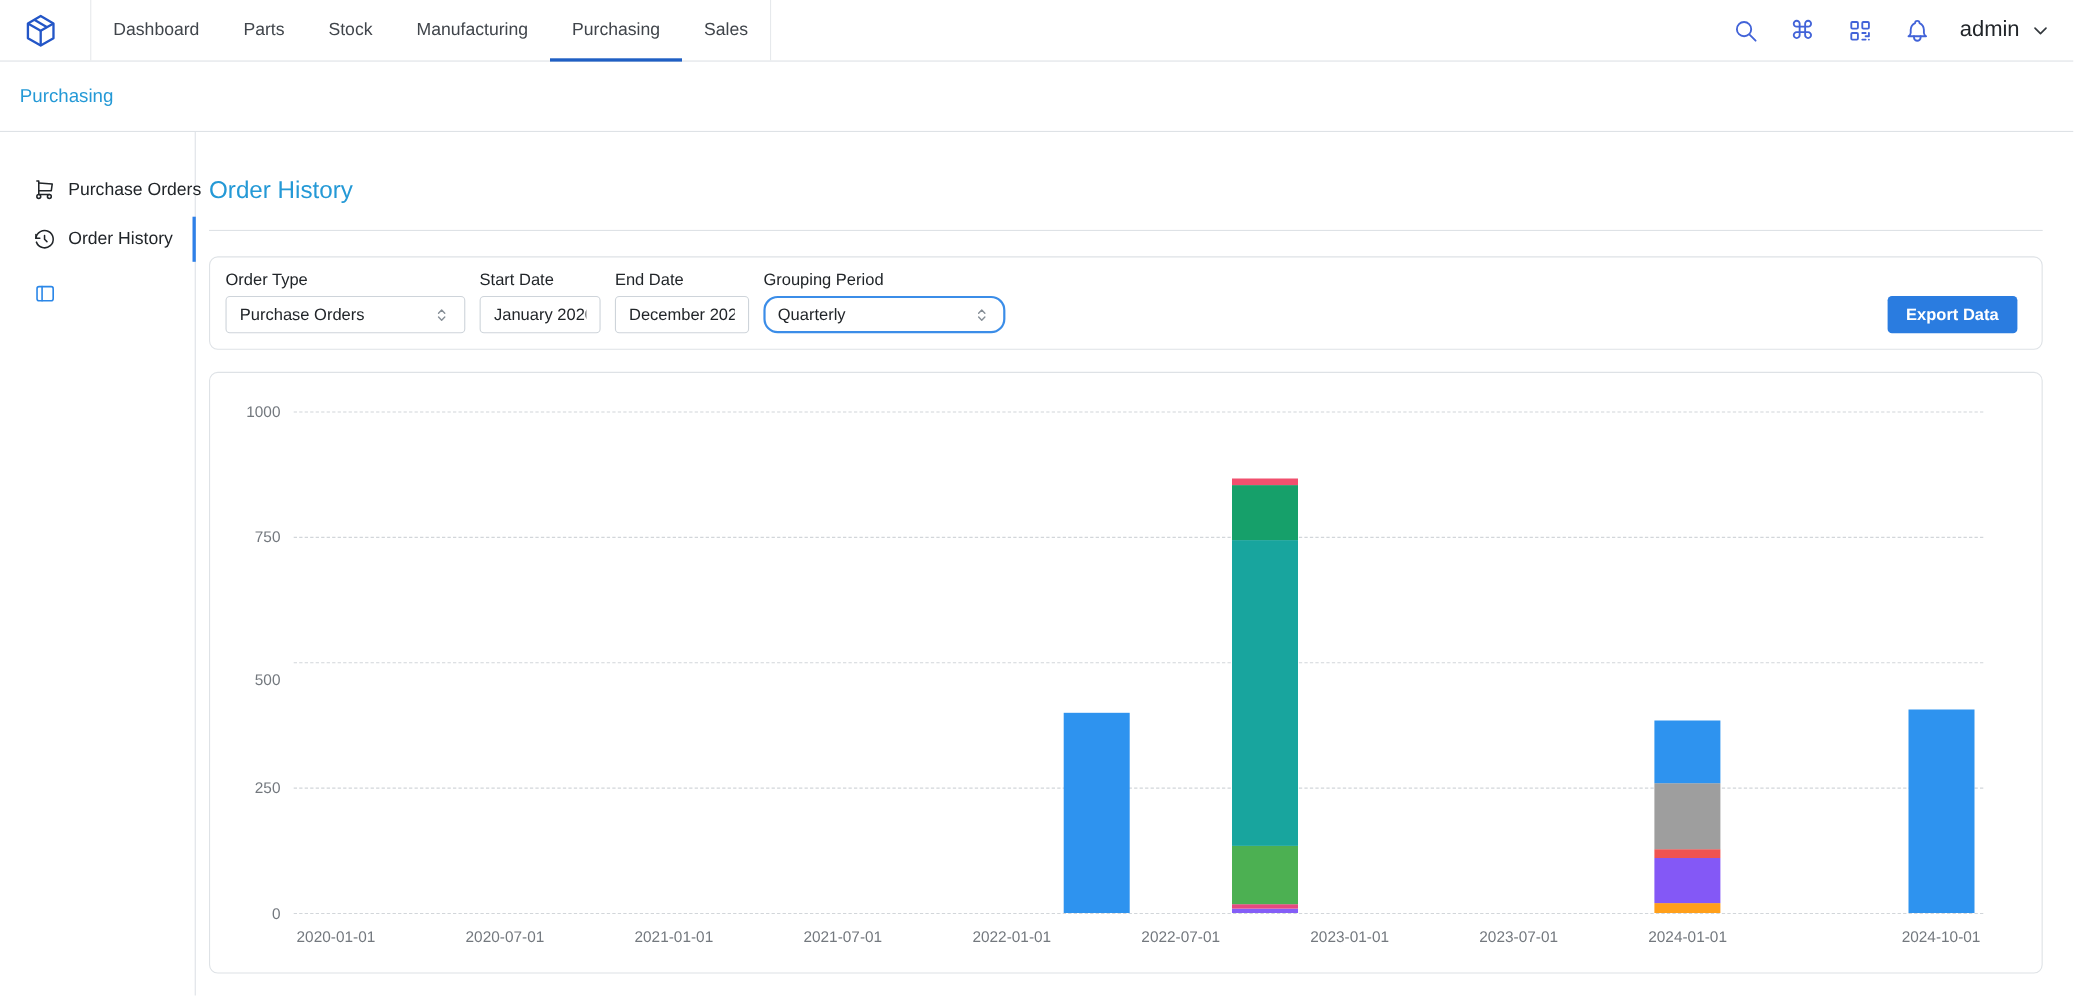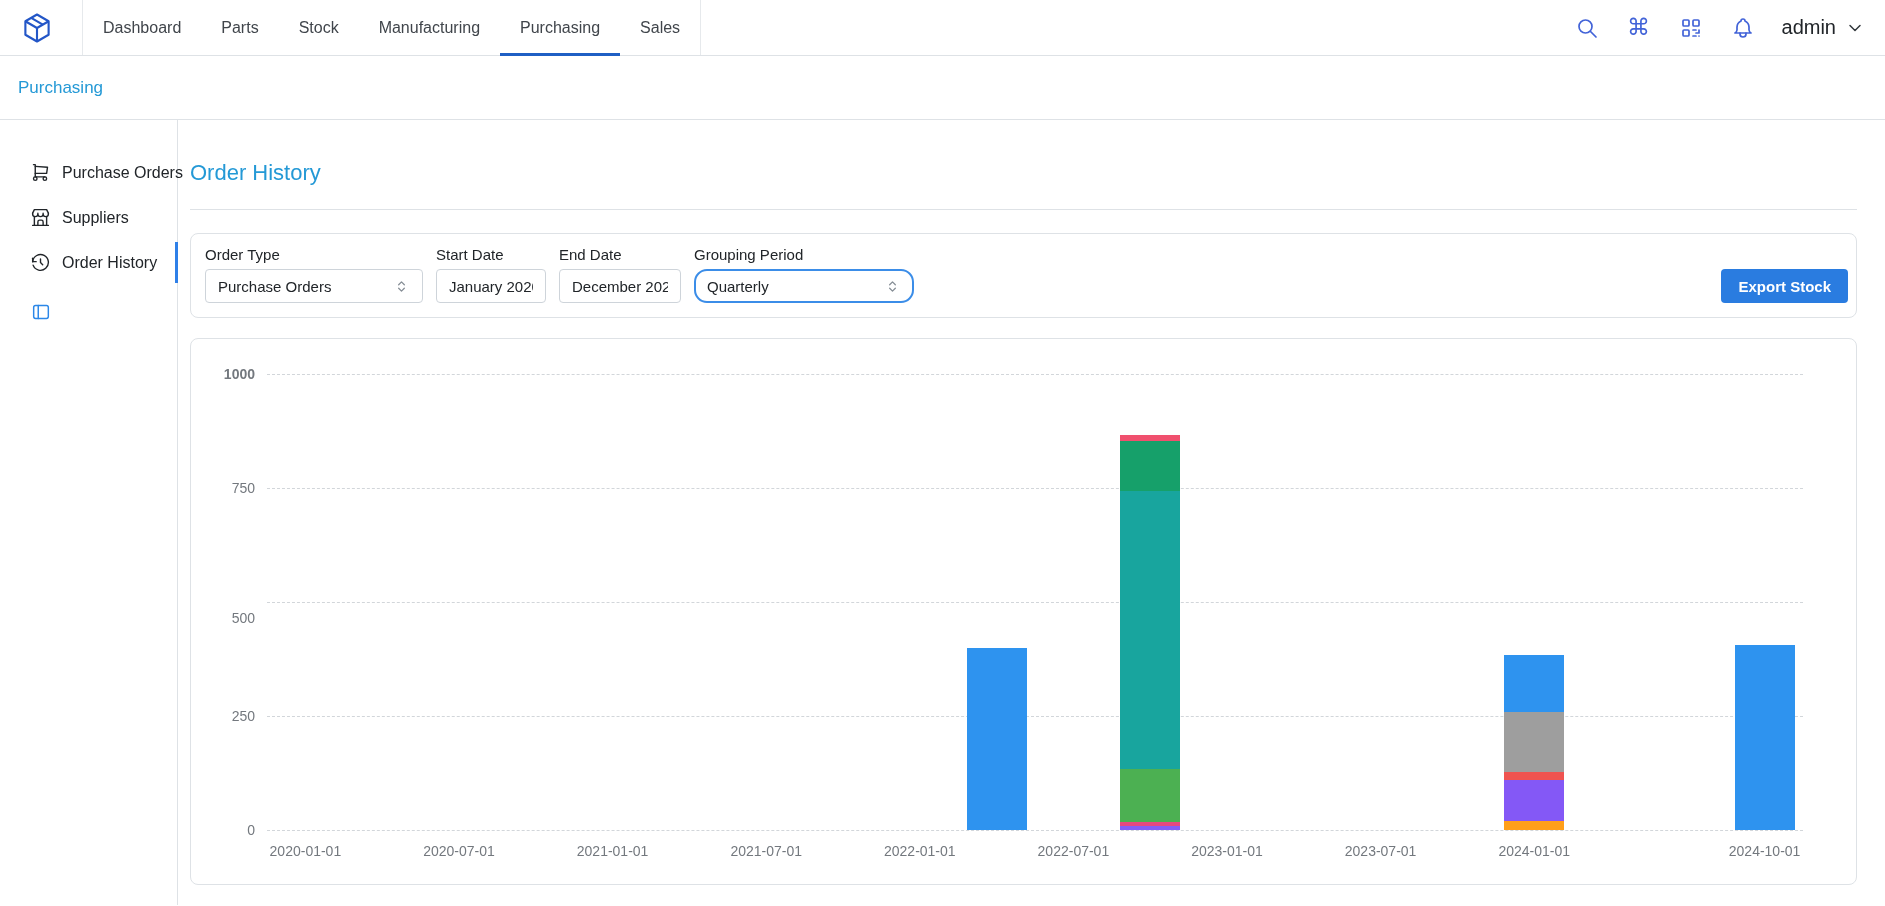--- a/index.html
+++ b/index.html
@@ -152,17 +152,6 @@
             <path d="M6 5l14 1l-1 7H6"></path>
         </svg>
         <span>Purchase Orders</span>
-      </div>
-      <div class="side-item">
-        <svg viewBox="0 0 24 24" fill="none" stroke="currentColor" stroke-width="1.6" stroke-linecap="round" stroke-linejoin="round">
-          <path d="M3 21h18"></path>
-          <path d="M3 7v1a3 3 0 0 0 6 0v-1m0 1a3 3 0 0 0 6 0v-1m0 1a3 3 0 0 0 6 0v-1"></path>
-          <path d="M3 7l2-4h14l2 4"></path>
-            <path d="M5 21V11"></path>
-            <path d="M19 21V11"></path>
-          <path d="M9 21v-4a2 2 0 0 1 2-2h2a2 2 0 0 1 2 2v4"></path>
-        </svg>
-        <span>Suppliers</span>
       </div>
       <div class="side-item active">
         <svg viewBox="0 0 24 24" fill="none" stroke="currentColor" stroke-width="1.6" stroke-linecap="round" stroke-linejoin="round">

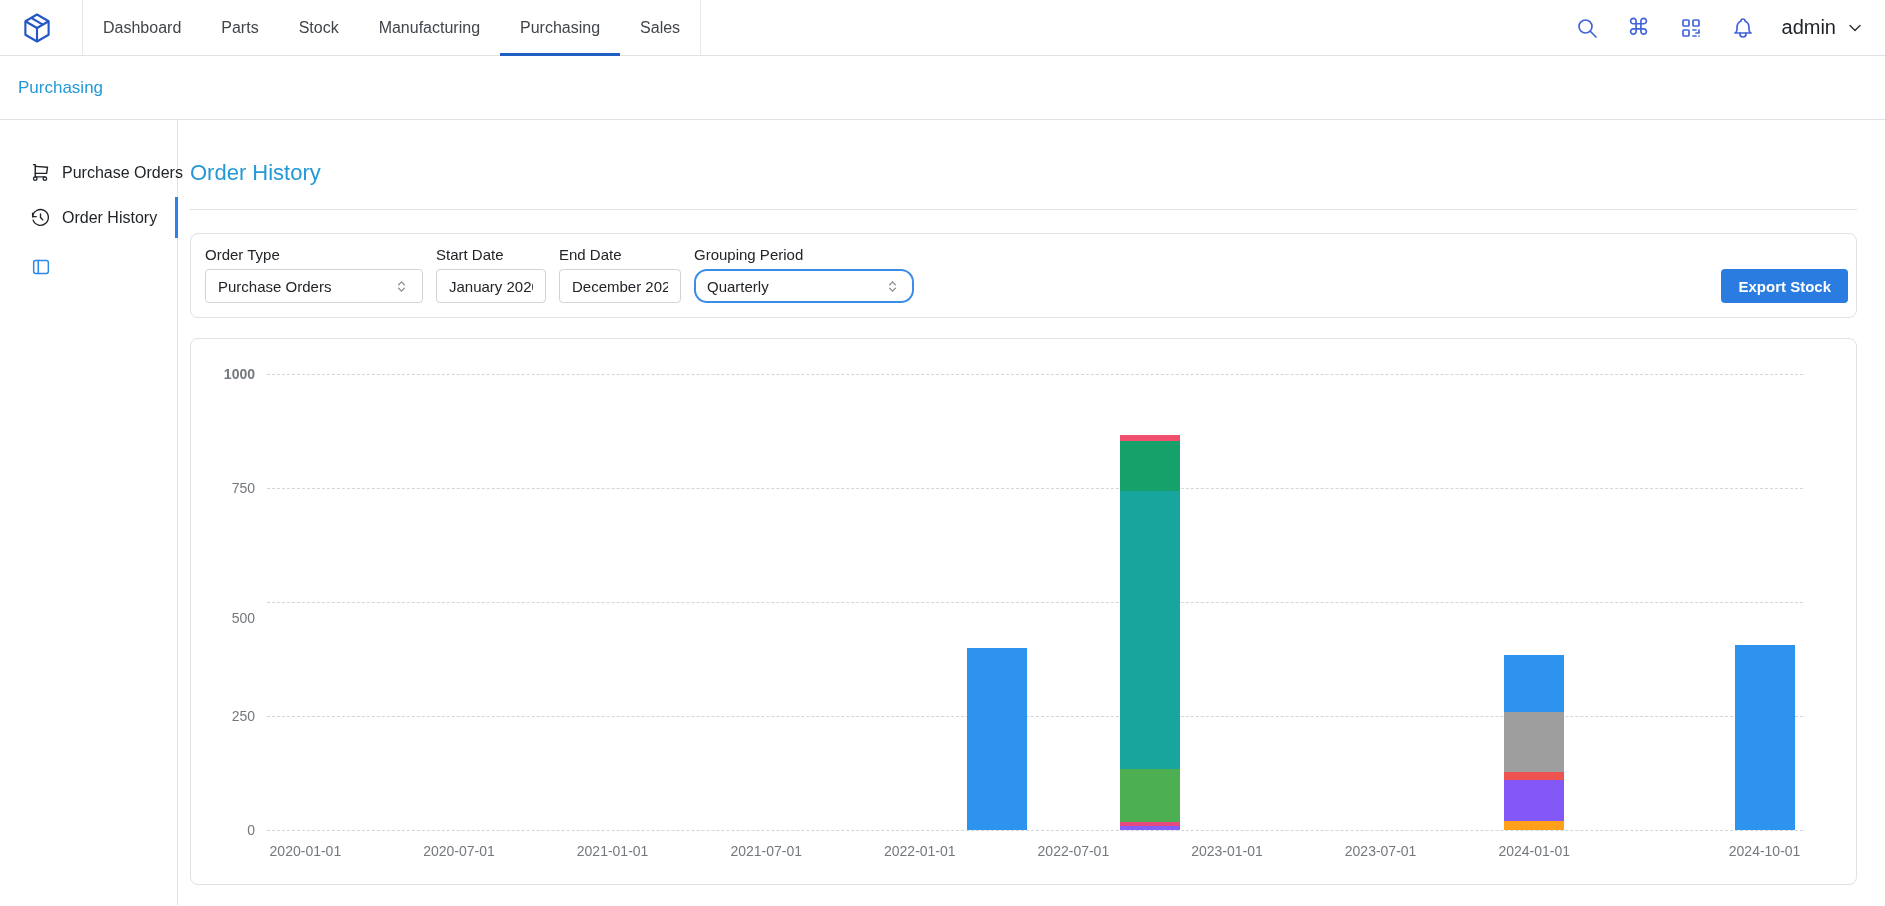--- a/index.html
+++ b/index.html
@@ -49,7 +49,7 @@
 
   
   .filter-panel { margin-top:23px; border:1px solid #dee2e6; border-radius:8px;
-    padding:12px 8px 14px 14px; display:flex; gap:13px; align-items:flex-start; }
+    padding:12px 22px 14px 14px; display:flex; gap:13px; align-items:flex-start; }
   .field { display:flex; flex-direction:column; }
   .field-label { font-size:15px; font-weight:500; margin-bottom:6px; color:#212529; white-space:nowrap; }
   .control { height:34px; border:1px solid #ced4da; border-radius:4px; background:#fff;

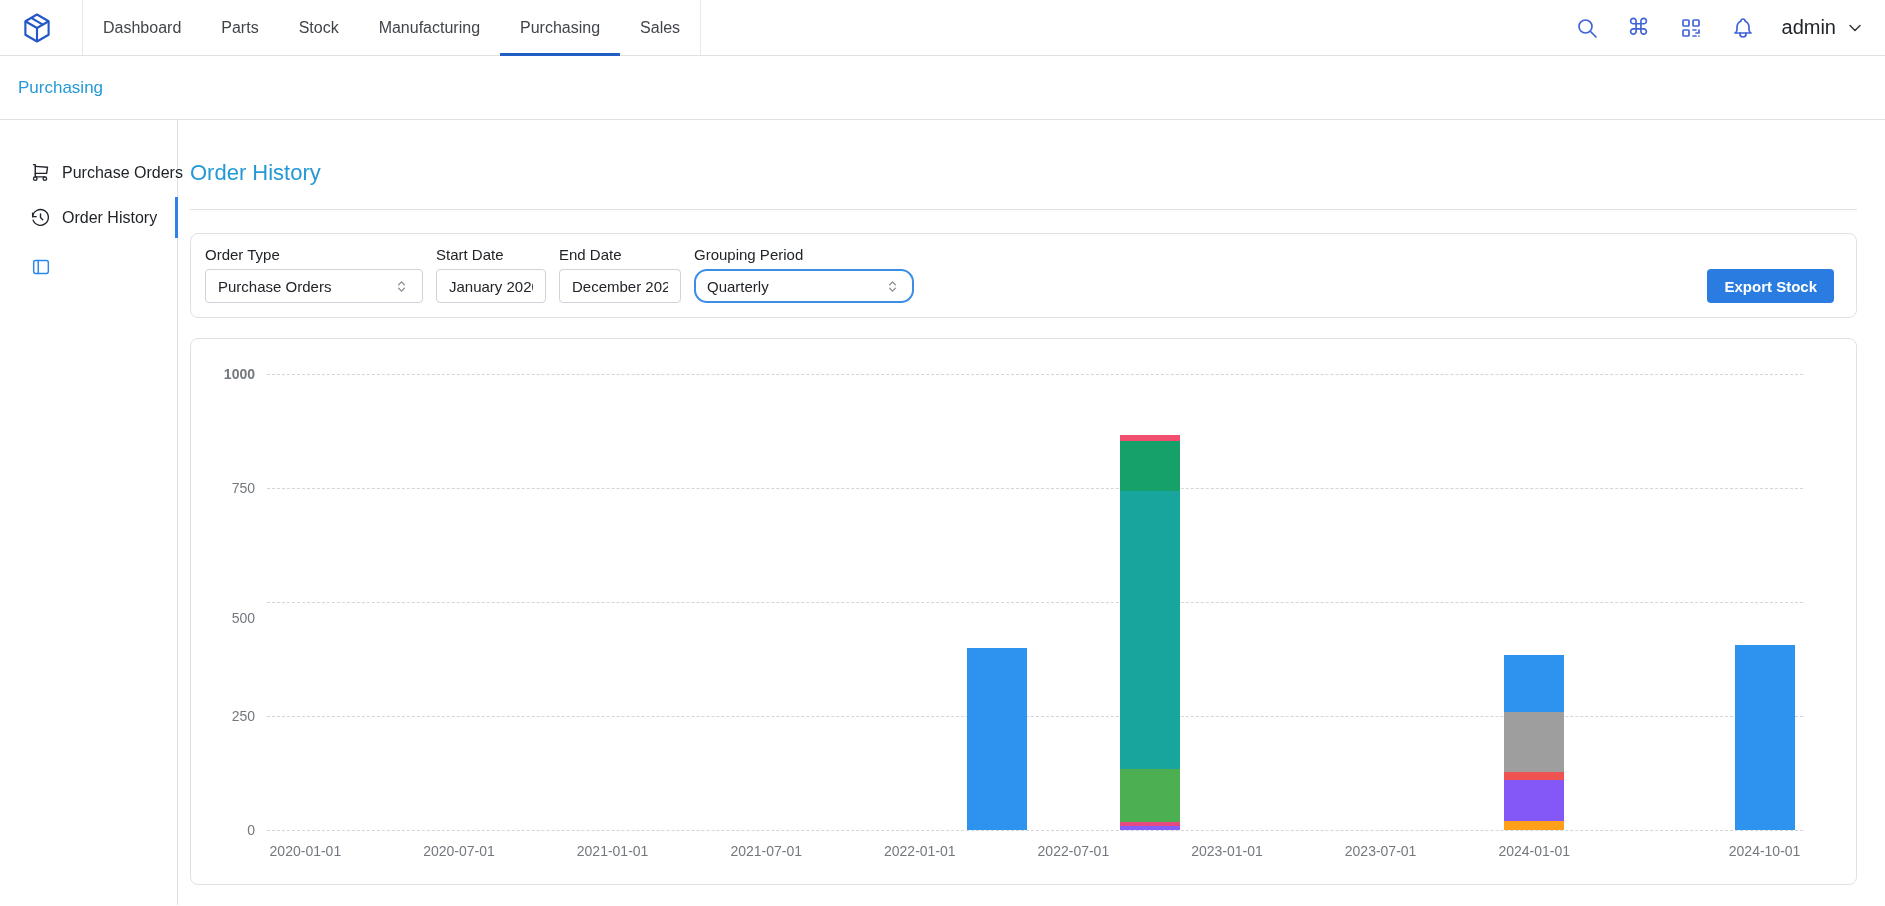--- a/index.html
+++ b/index.html
@@ -207,7 +207,7 @@
             </span>
           </div>
         </div>
-        <button class="export-btn">Export Stock</button>
+        <button class="export-btn">Export Data</button>
       </section>
 
       <section class="chart-panel">

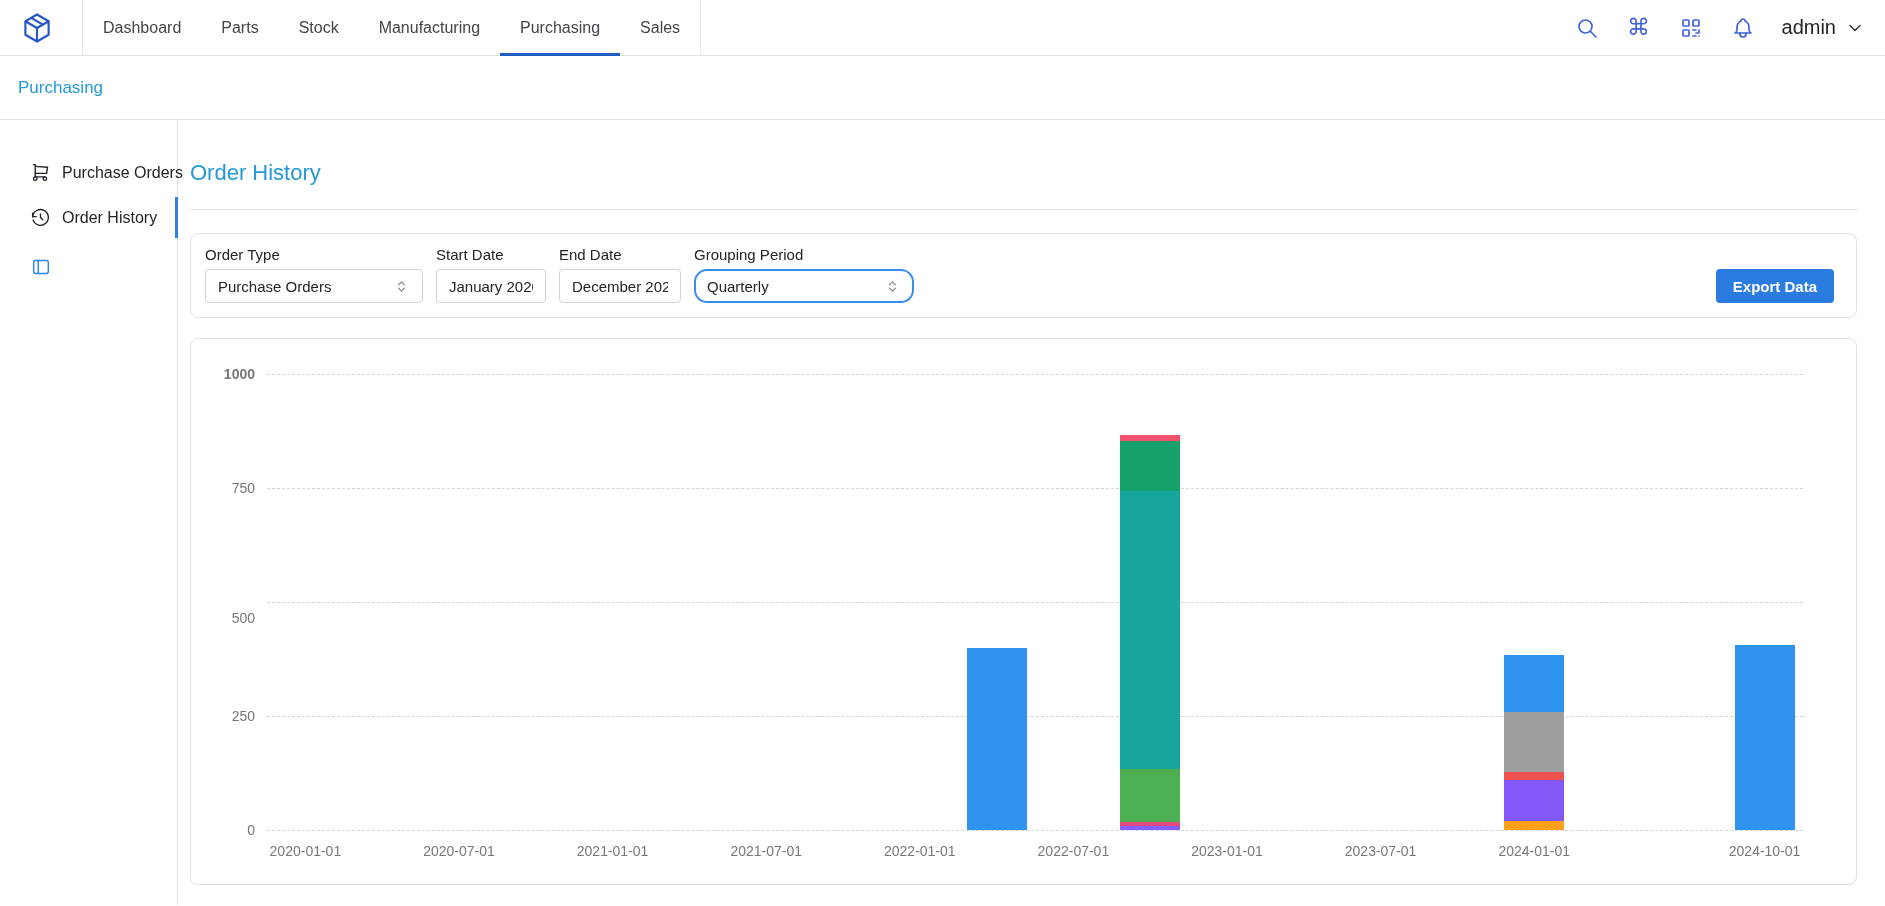--- a/index.html
+++ b/index.html
@@ -221,7 +221,7 @@
             <div class="gridline" style="top: 114px;"></div>
             <div class="ytick" style="top: 114px;">750</div>
             <div class="gridline" style="top: 0px;"></div>
-            <div class="ytick" style="top: 0px; font-weight: bold;">1000</div>
+            <div class="ytick" style="top: 0px;">1000</div>
             <div class="xtick" style="left: 38.4px;">2020-01-01</div>
             <div class="xtick" style="left: 192px;">2020-07-01</div>
             <div class="xtick" style="left: 345.6px;">2021-01-01</div>

